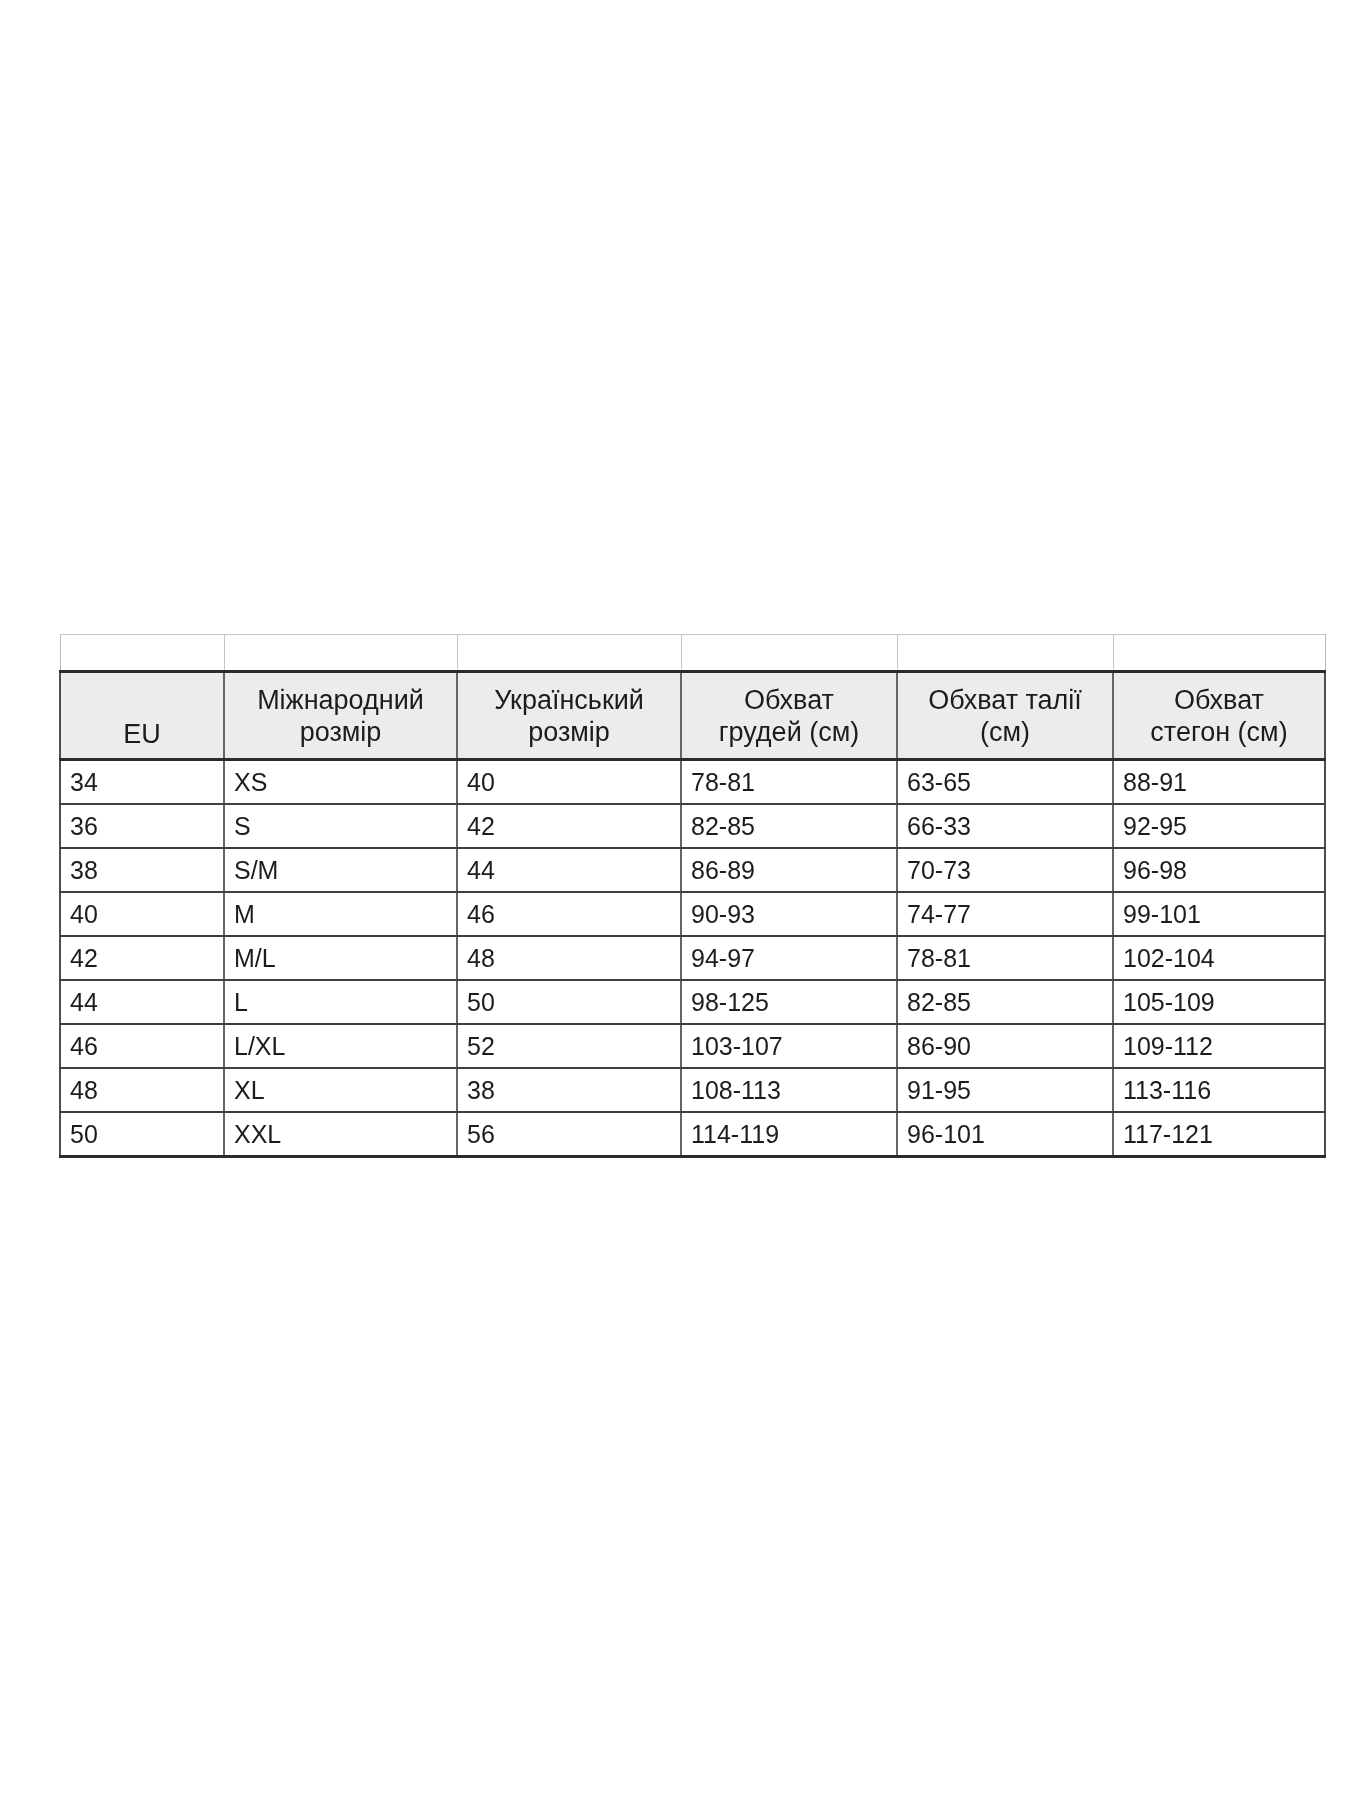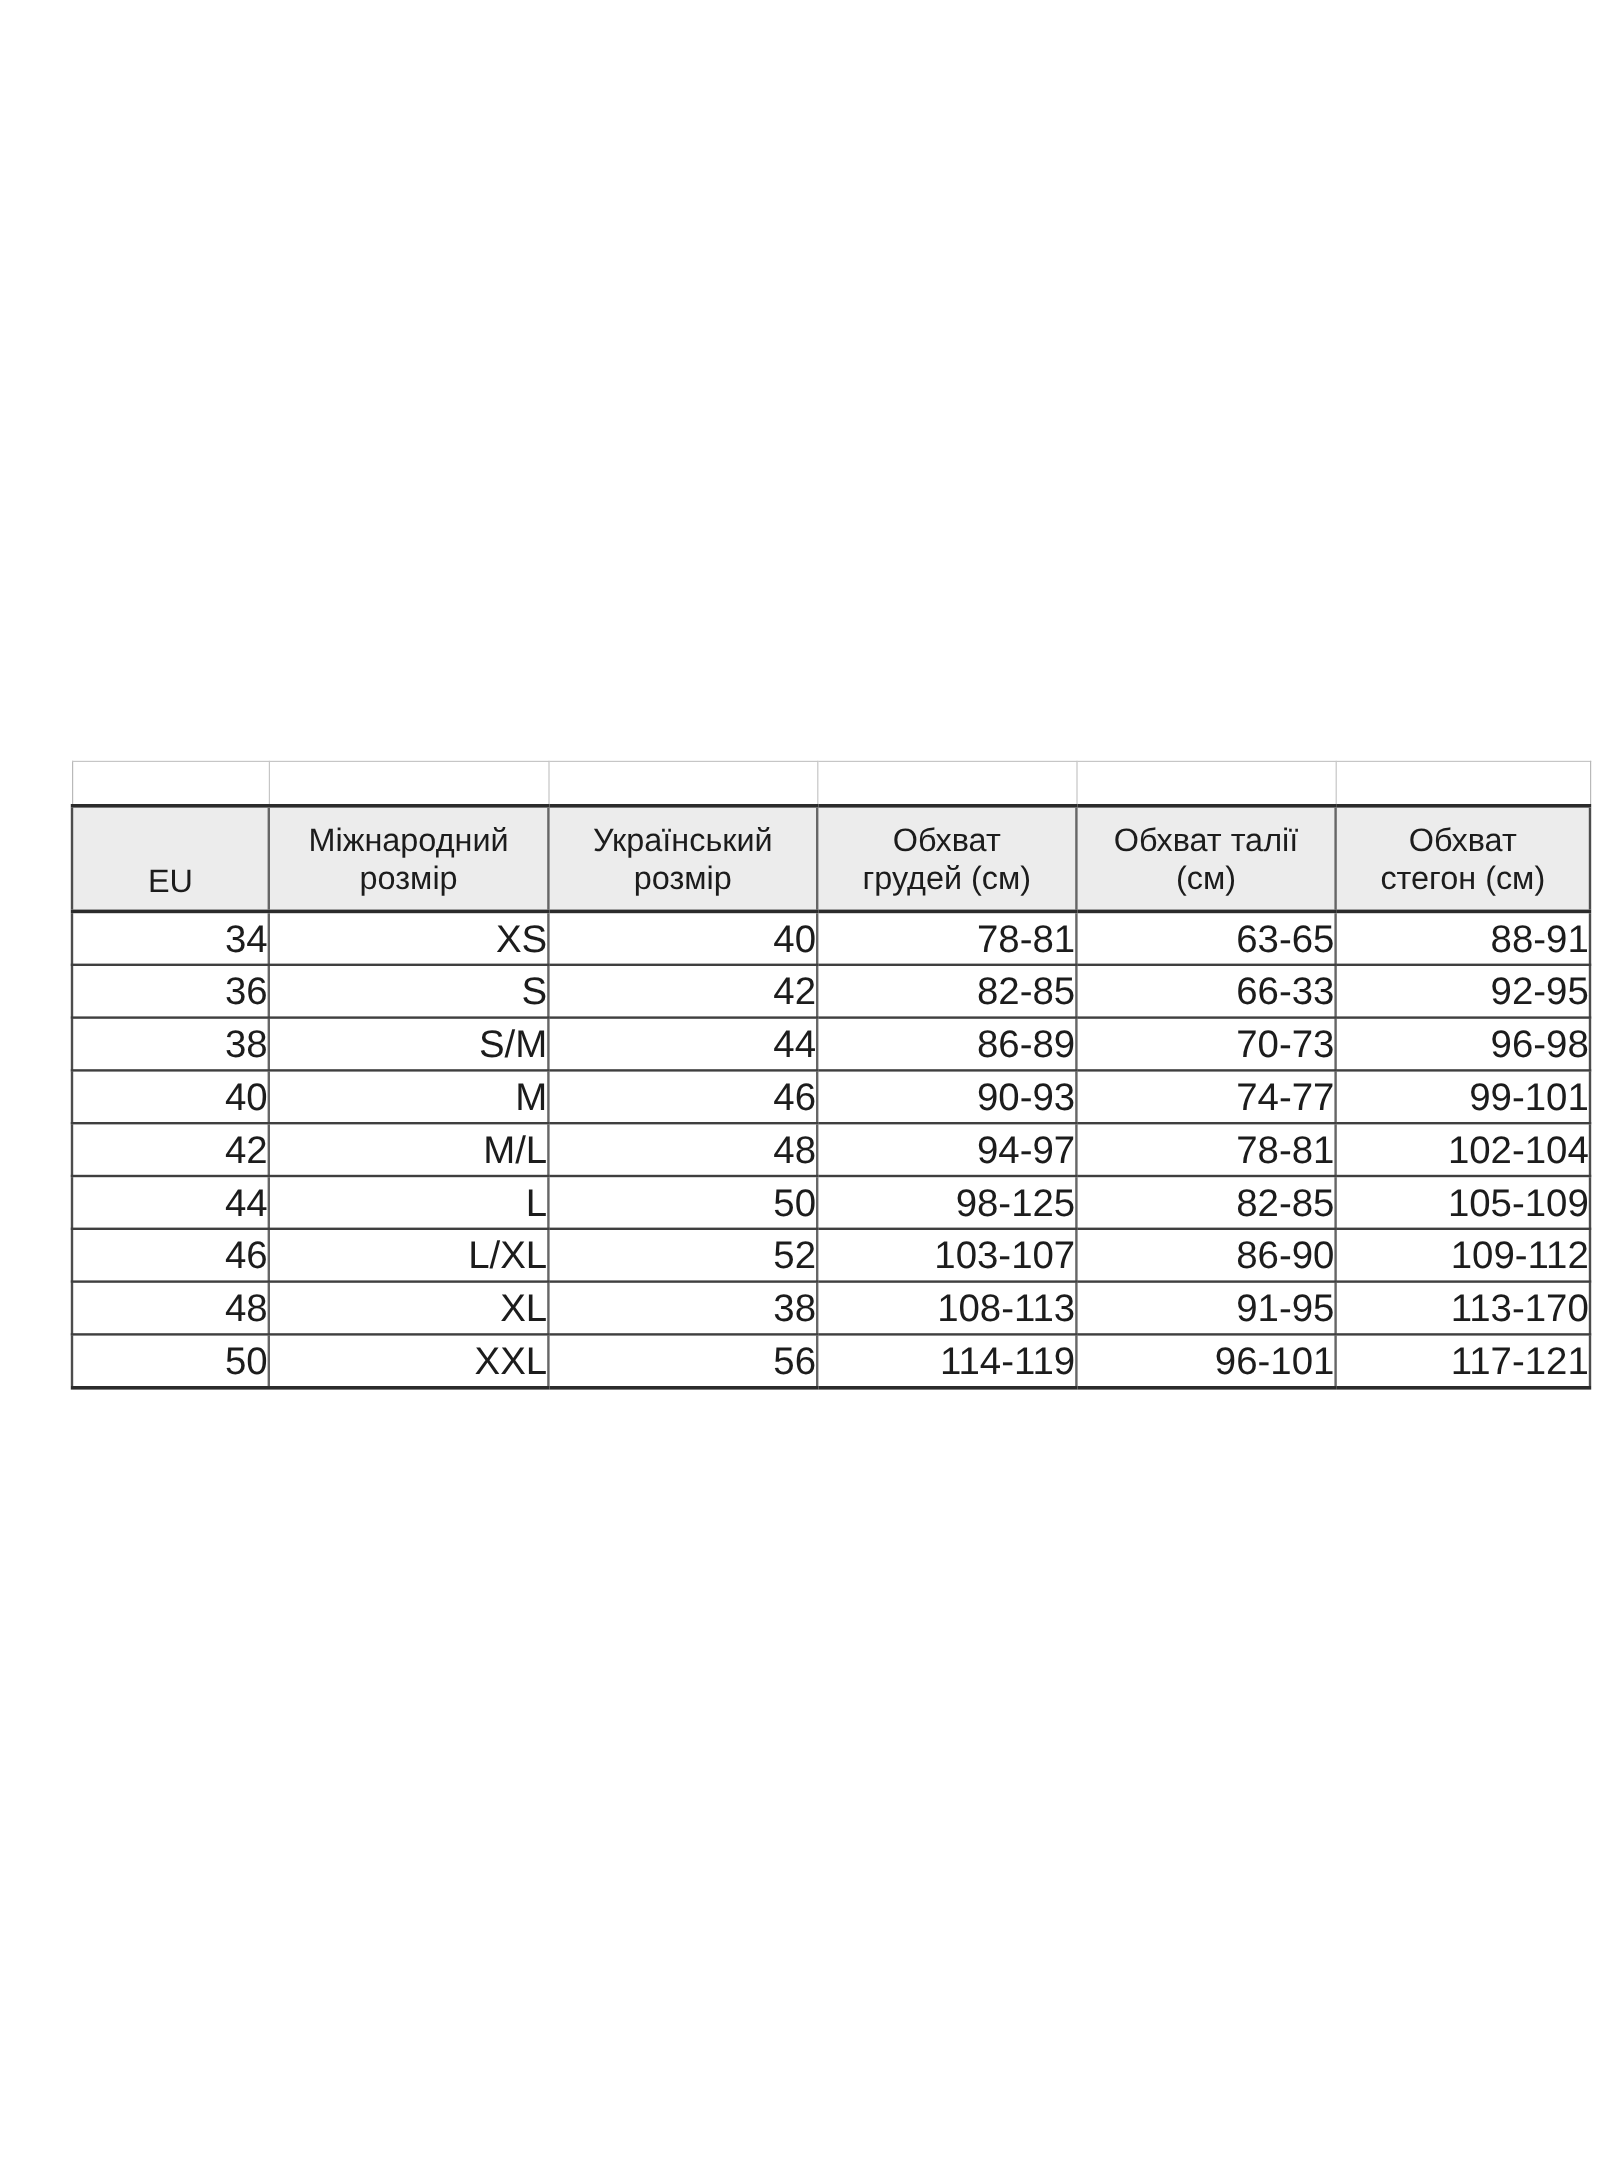--- a/index.html
+++ b/index.html
@@ -69,8 +69,8 @@
     border-bottom: 2px solid #3f3f3f;
     border-left: 2px solid #666666;
     border-right: 2px solid #666666;
-    font-size: 32px;
-    text-align: right;
+    font-size: 25px;
+    text-align: left;
     vertical-align: middle;
     padding: 0 0 0 9px;
     white-space: nowrap;

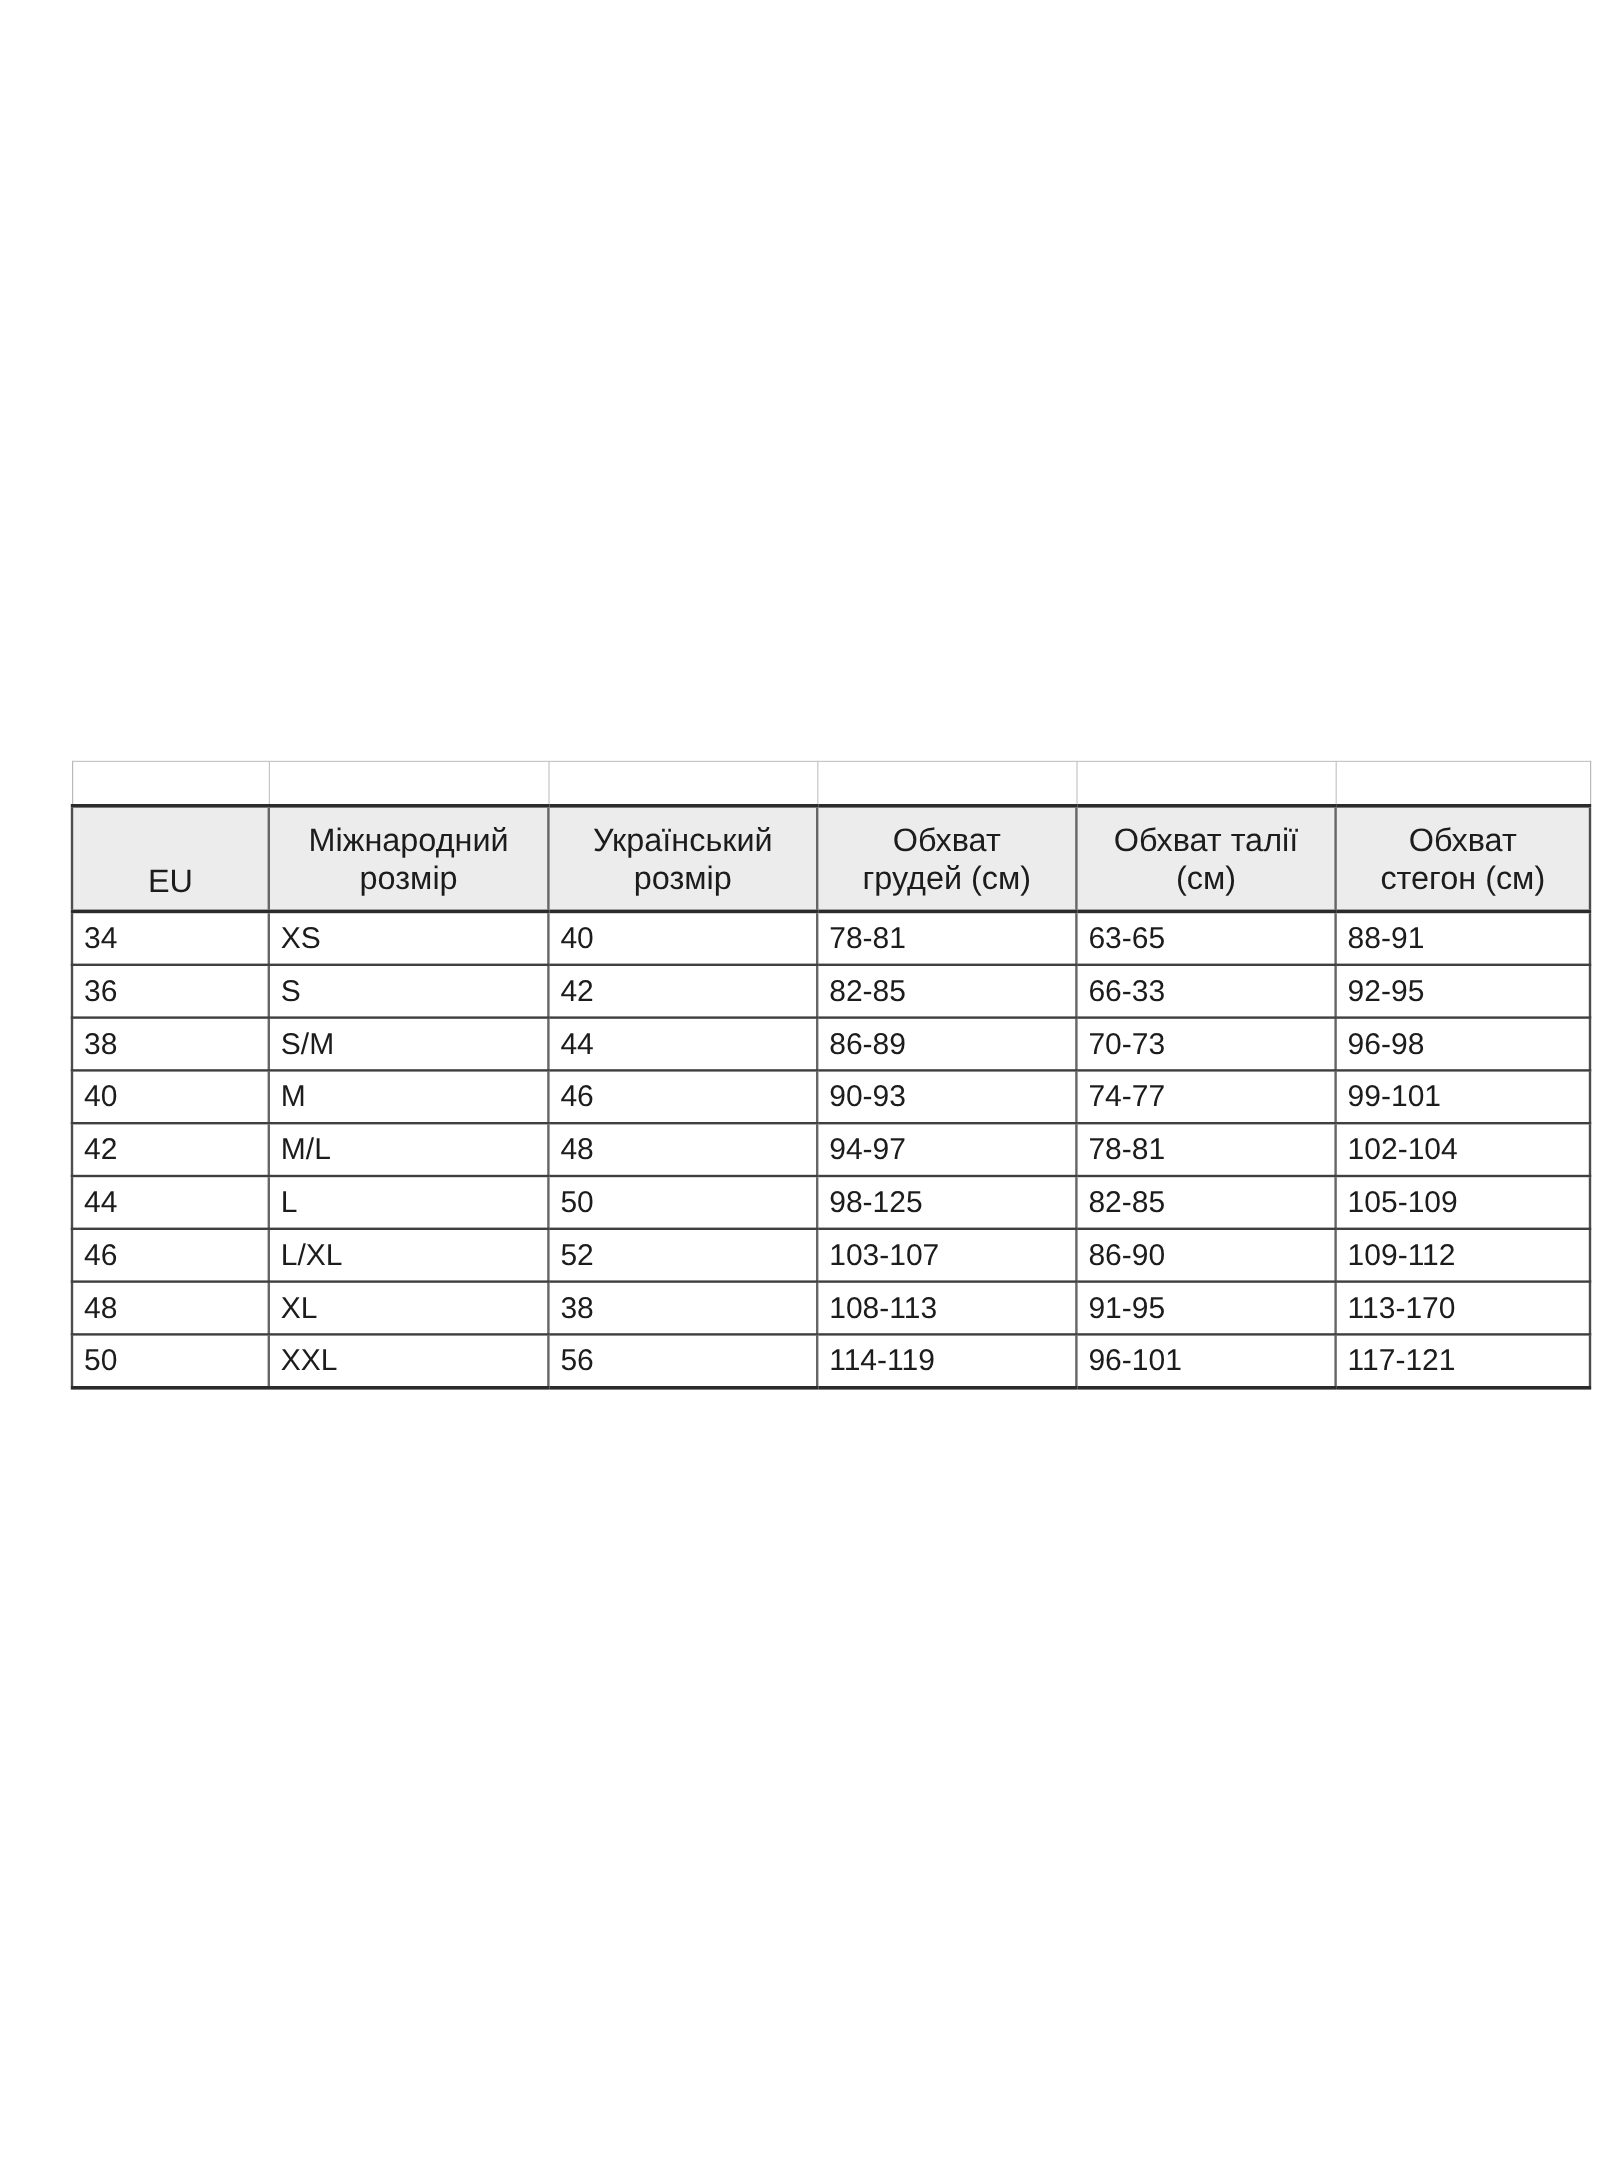--- a/index.html
+++ b/index.html
@@ -190,7 +190,7 @@
           <td>38</td>
           <td>108-113</td>
           <td>91-95</td>
-          <td>113-170</td>
+          <td>113-116</td>
         </tr>
         <tr class="data-row">
           <td>50</td>

